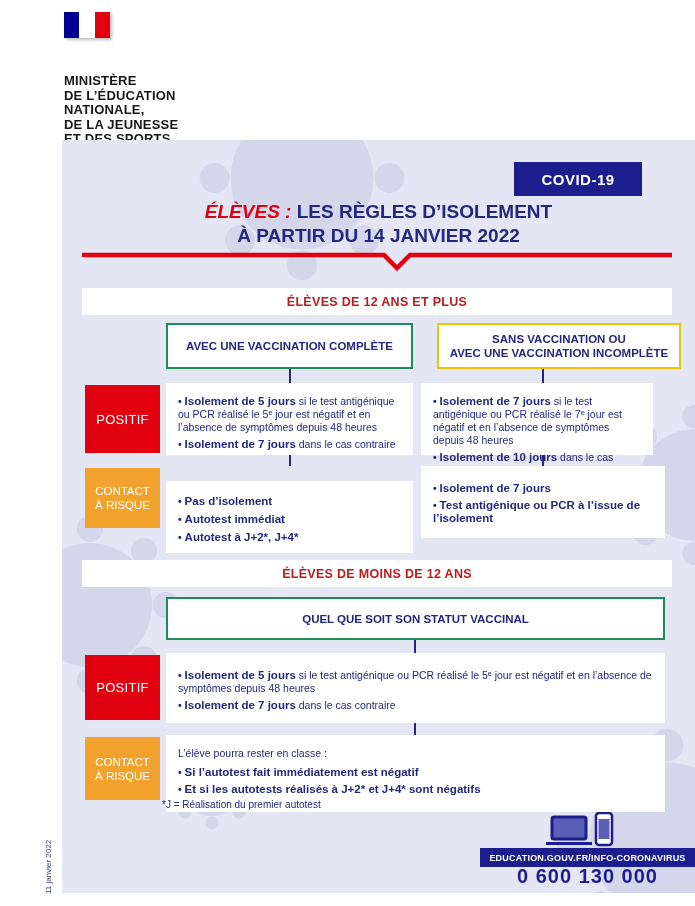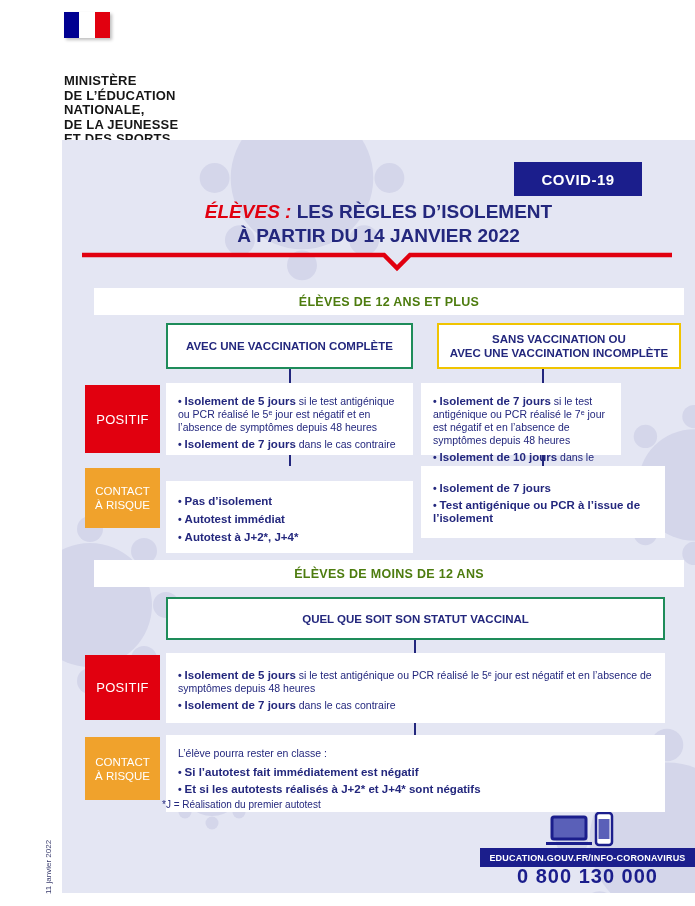--- a/index.html
+++ b/index.html
@@ -36,8 +36,8 @@
   .divider{position:absolute;left:20px;top:112px;}
 
   .bar{position:absolute;left:20px;width:590px;height:27px;background:#fff;
-       color:#4d7c0f;font-weight:bold;font-size:12.5px;letter-spacing:.3px;
-       display:flex;align-items:center;justify-content:center;margin-left:12px;}
+       color:#b91c1c;font-weight:bold;font-size:12.5px;letter-spacing:.3px;
+       display:flex;align-items:center;justify-content:center;}
   .bar-a{top:148px;} .bar-b{top:420px;}
 
   .colhead{position:absolute;background:#fff;color:#23277d;font-weight:bold;font-size:11.5px;

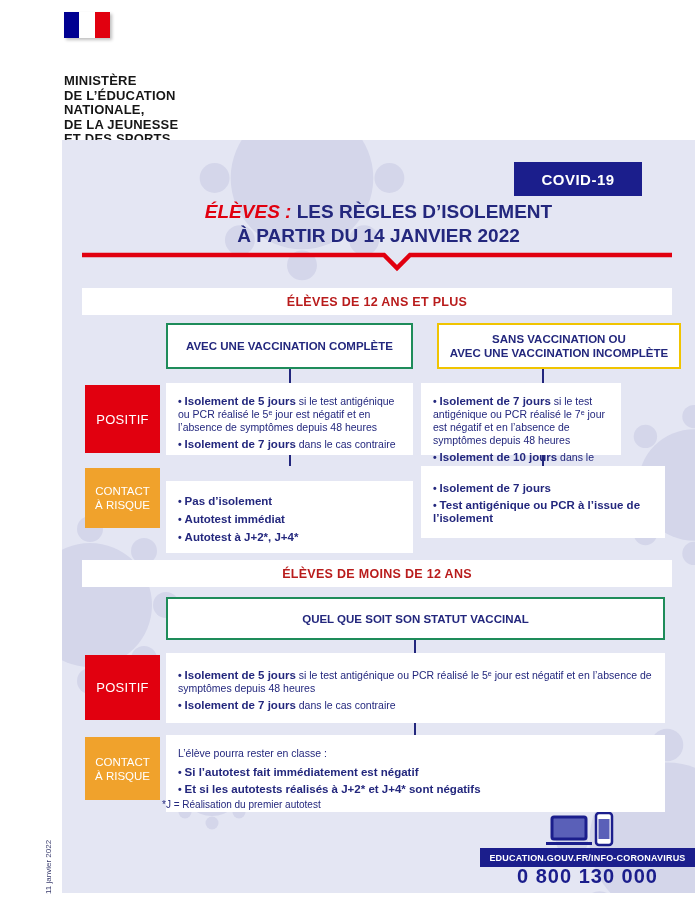--- a/index.html
+++ b/index.html
@@ -58,7 +58,7 @@
   .content{position:absolute;background:#fff;box-sizing:border-box;padding:8px 12px;
            color:#23277d;font-size:10.5px;line-height:13px;}
   .b1{left:104px;top:243px;width:247px;height:72px;}
-  .b2{left:359px;top:243px;width:200px;height:72px;}
+  .b2{left:359px;top:243px;width:232px;height:72px;}
   .b3{left:104px;top:341px;width:247px;height:72px;padding-top:9px;}
   .b4{left:359px;top:326px;width:244px;height:72px;padding-top:12px;}
   .b5{left:104px;top:513px;width:499px;height:70px;padding-top:12px;}

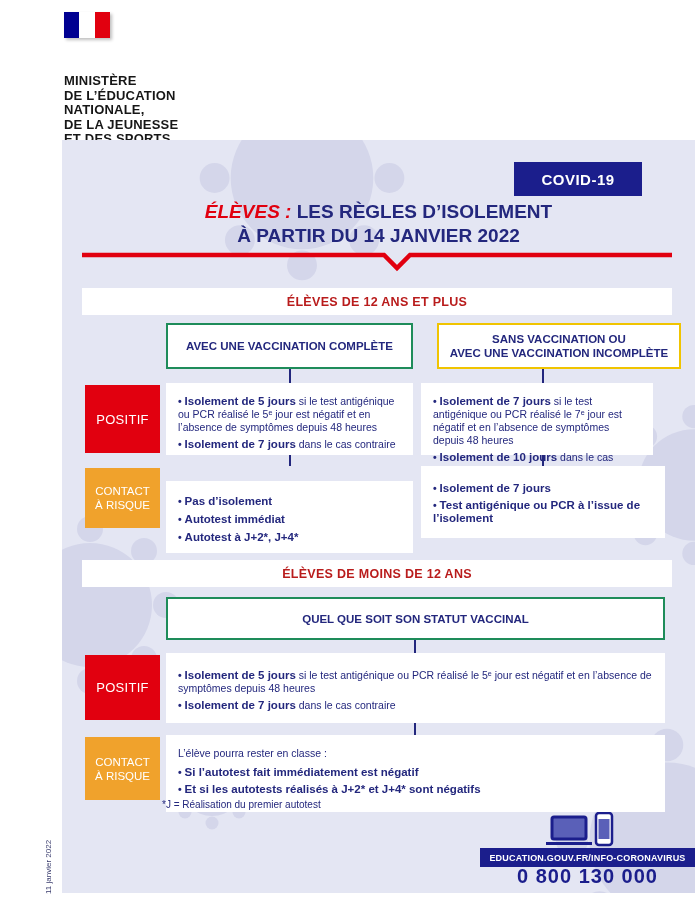--- a/index.html
+++ b/index.html
@@ -233,7 +233,7 @@
     </svg>
 
     <div class="urlbanner">EDUCATION.GOUV.FR/INFO-CORONAVIRUS</div>
-    <div class="phone">0 800 130 000</div>
+    <div class="phone">0 600 130 000</div>
     <div class="phonenote">(appel gratuit)</div>
 
   </main>

